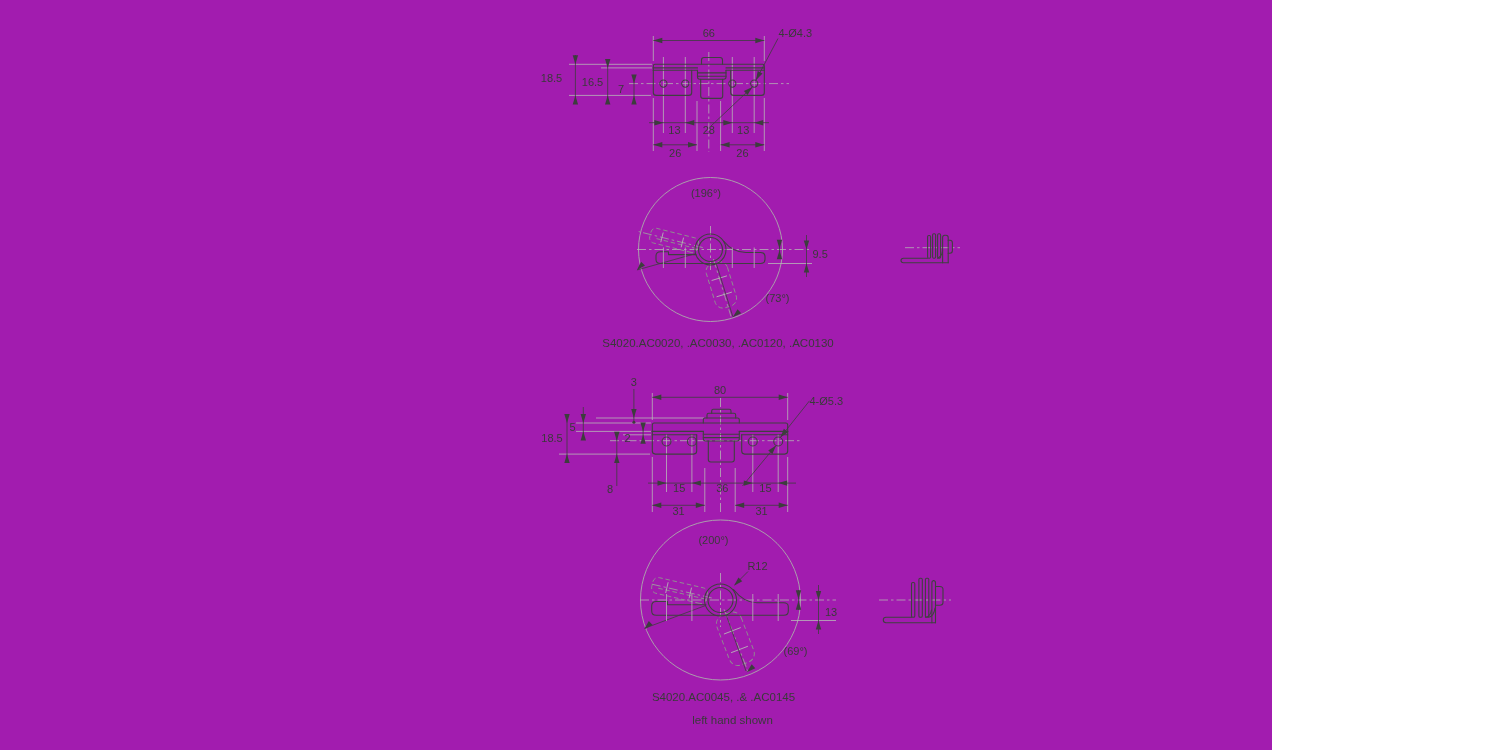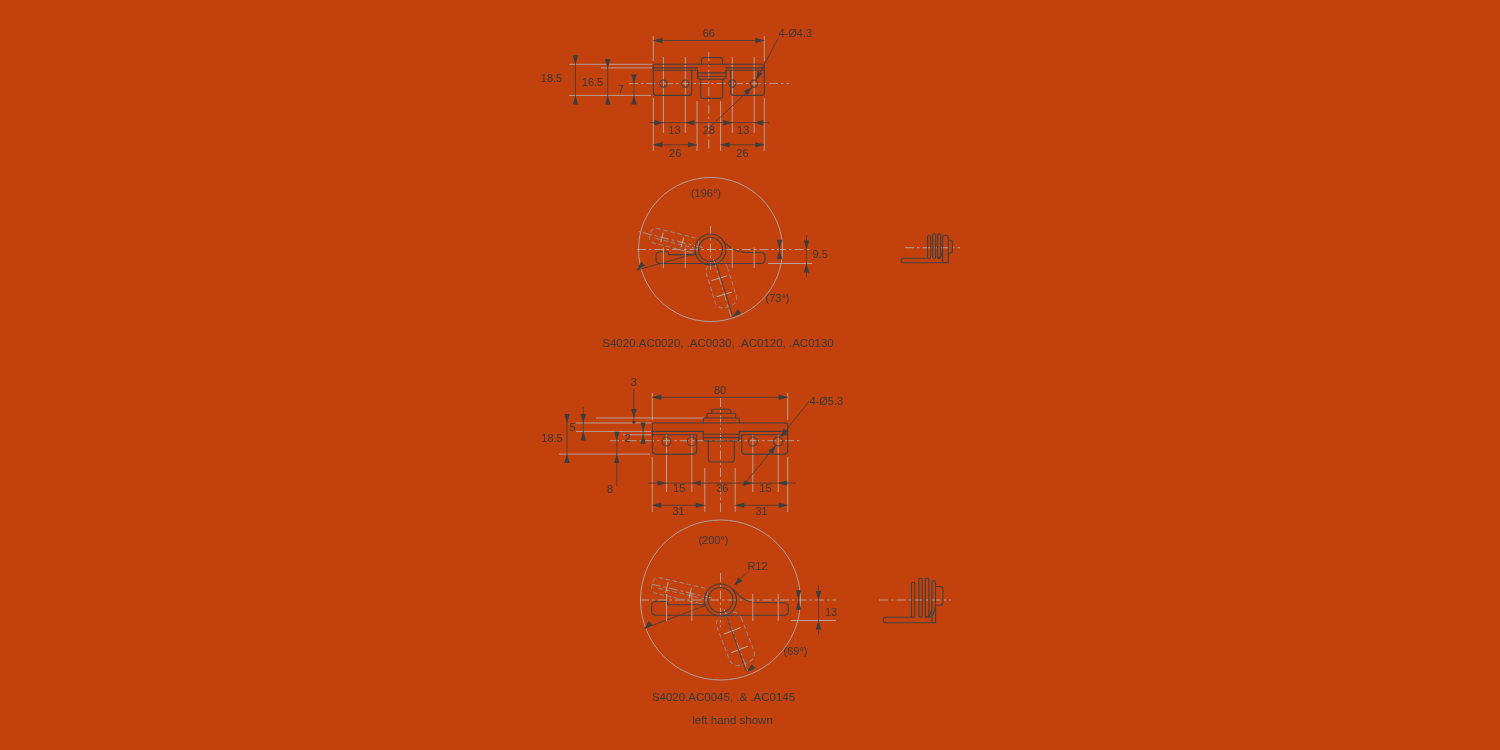--- a/index.html
+++ b/index.html
@@ -3,7 +3,7 @@
 <meta charset="utf-8">
 <style>
   html,body{margin:0;padding:0;background:#ffffff;}
-  .stage{position:relative;width:1500px;height:750px;background:#c2410c;overflow:hidden;}
+  .stage{position:relative;width:1272px;height:750px;background:#a21caf;overflow:hidden;}
   svg{display:block;}
   .ol{stroke:#404040;fill:none;stroke-width:1.1;stroke-linejoin:round;stroke-linecap:round;}
   .thin{stroke:#b8b8b8;fill:none;stroke-width:0.8;}

